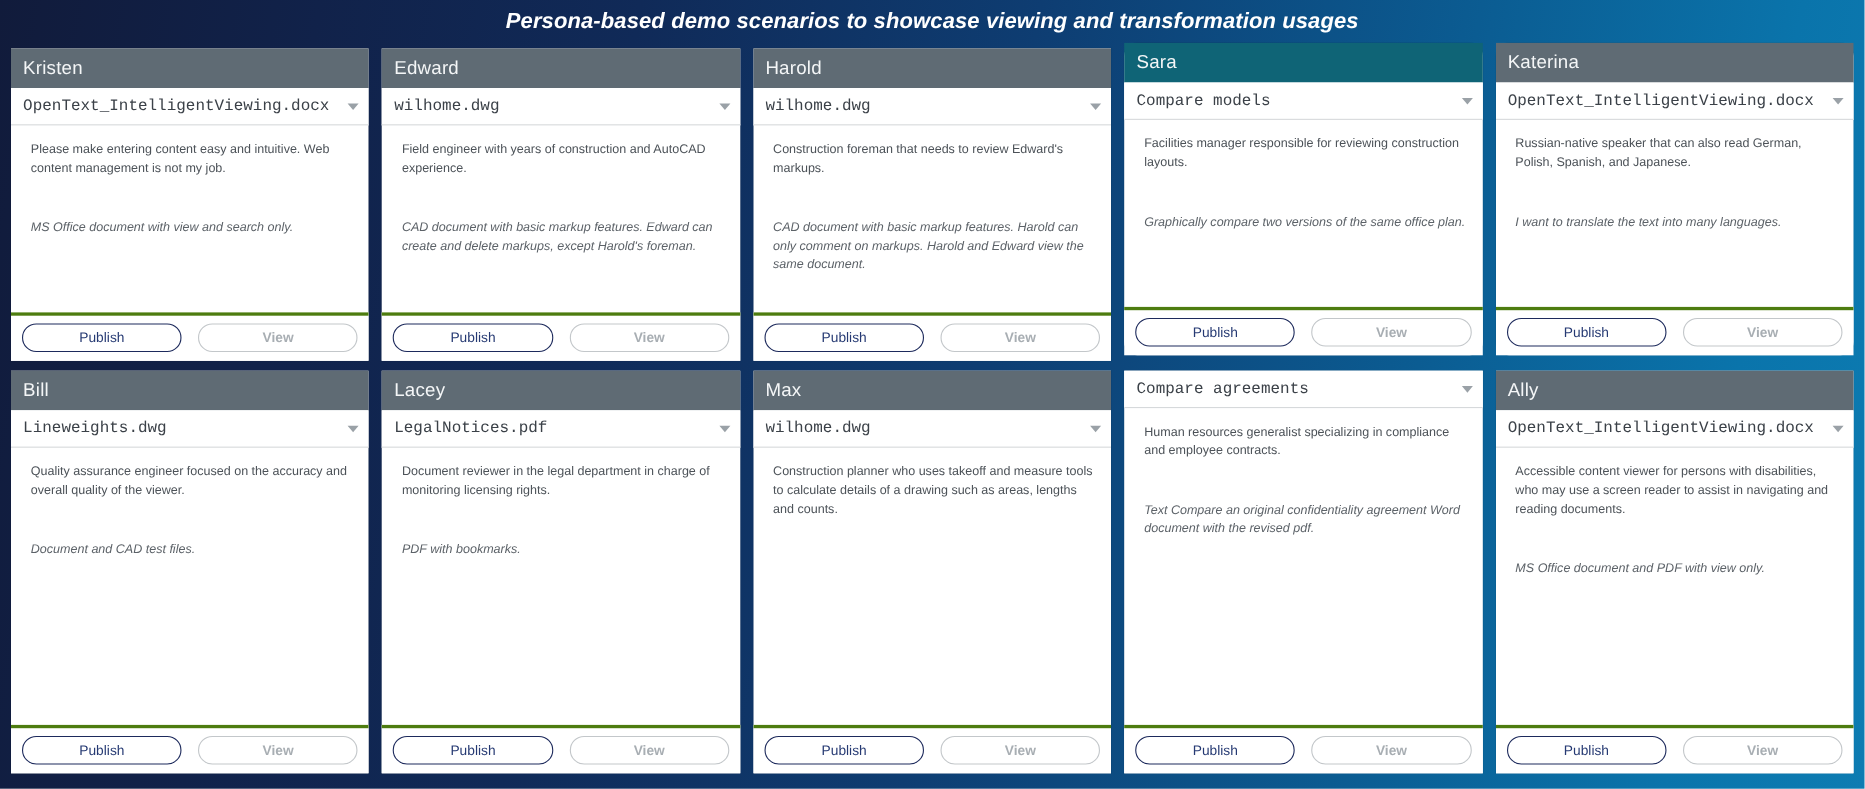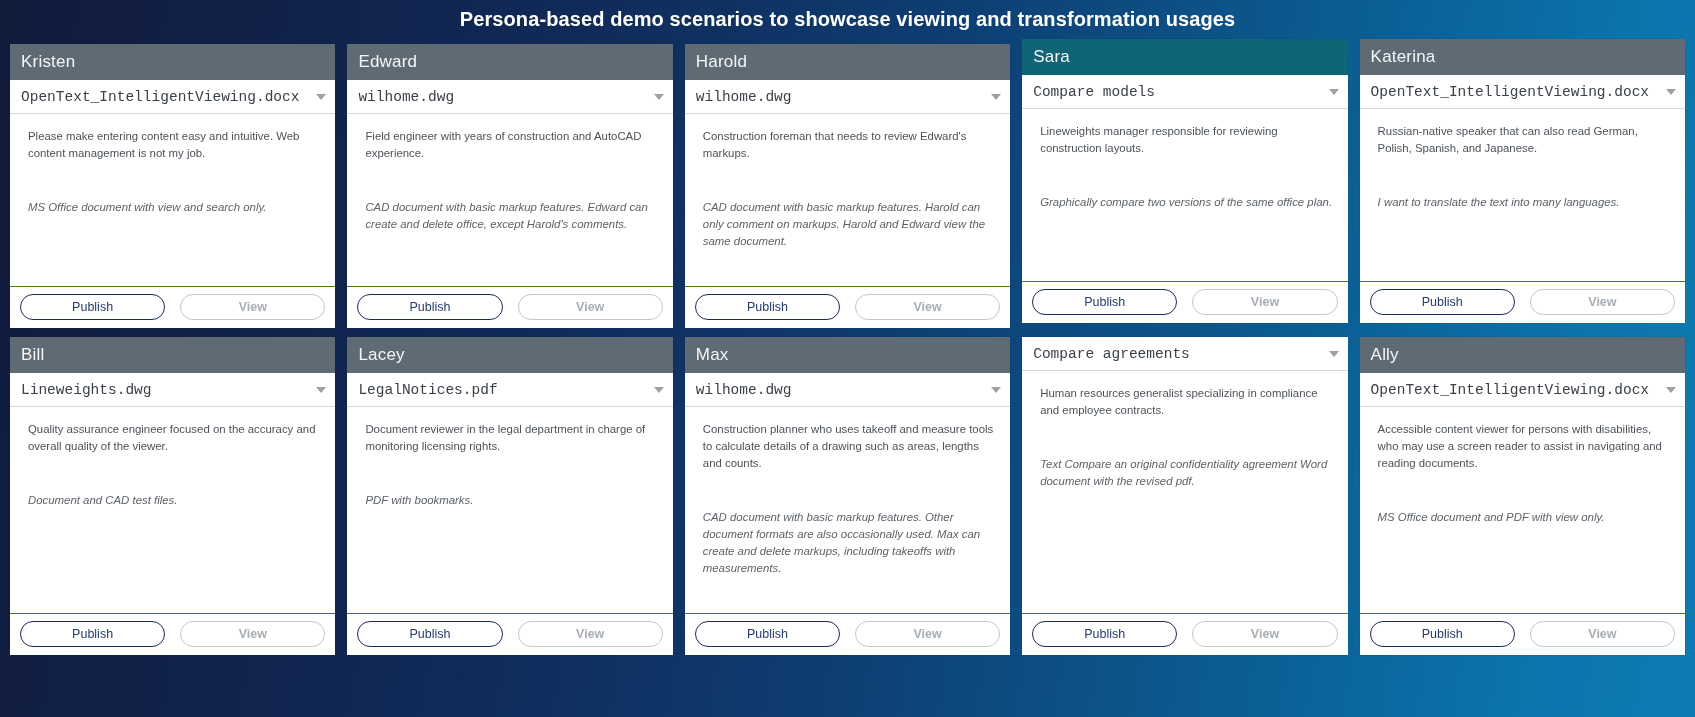--- a/index.html
+++ b/index.html
@@ -37,6 +37,7 @@
     font-weight: 700;
     letter-spacing: .1px;
     white-space: nowrap;
+    font-style: italic;
   }
 
   

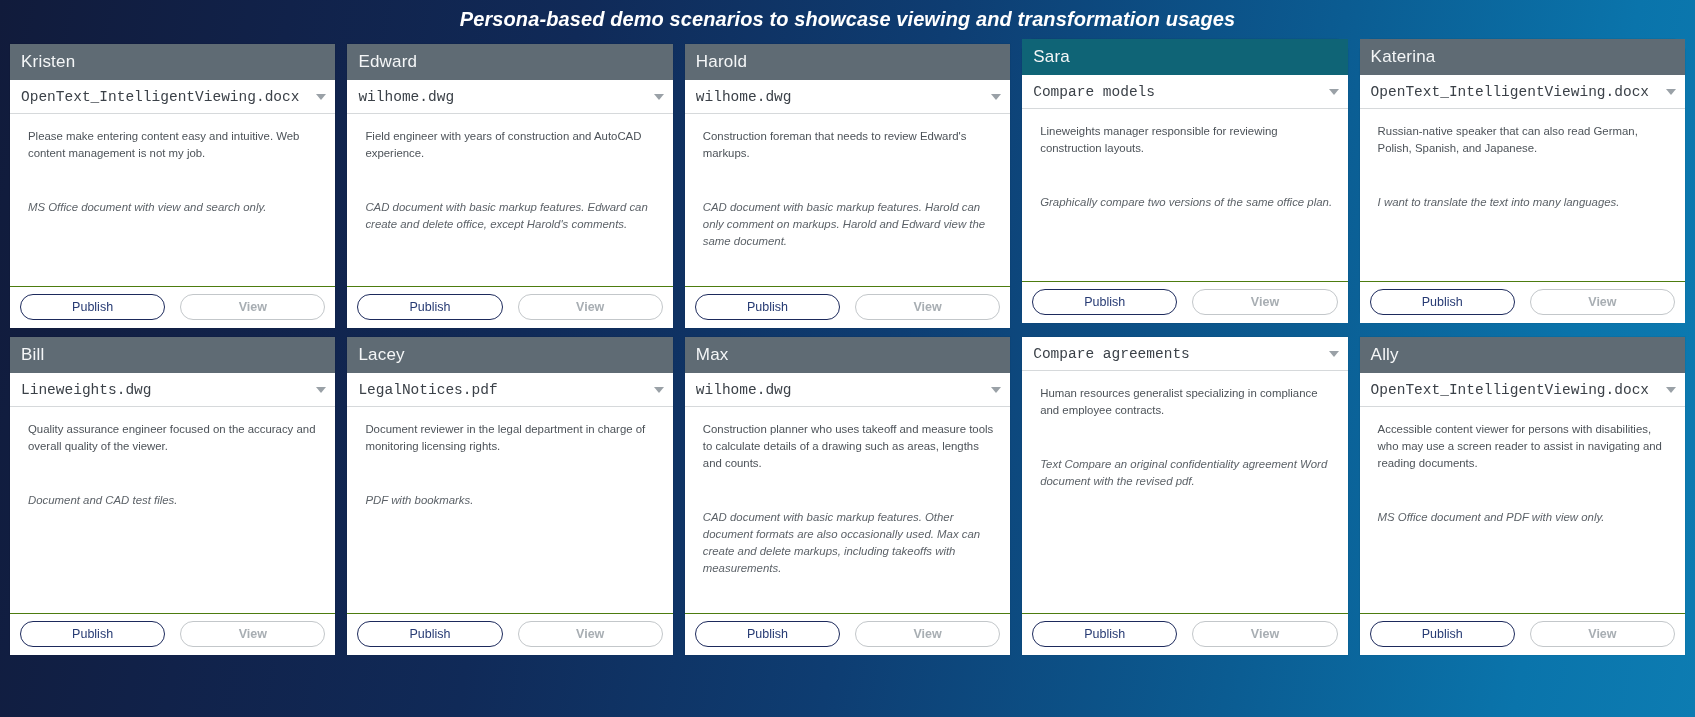--- a/index.html
+++ b/index.html
@@ -226,7 +226,7 @@
         <span class="caret"></span>
       </div>
       <div class="card-body">
-        <p class="persona-desc">Lineweights manager responsible for reviewing construction layouts.</p>
+        <p class="persona-desc">Facilities manager responsible for reviewing construction layouts.</p>
         <p class="persona-note">Graphically compare two versions of the same office plan.</p>
       </div>
       <div class="card-footer">

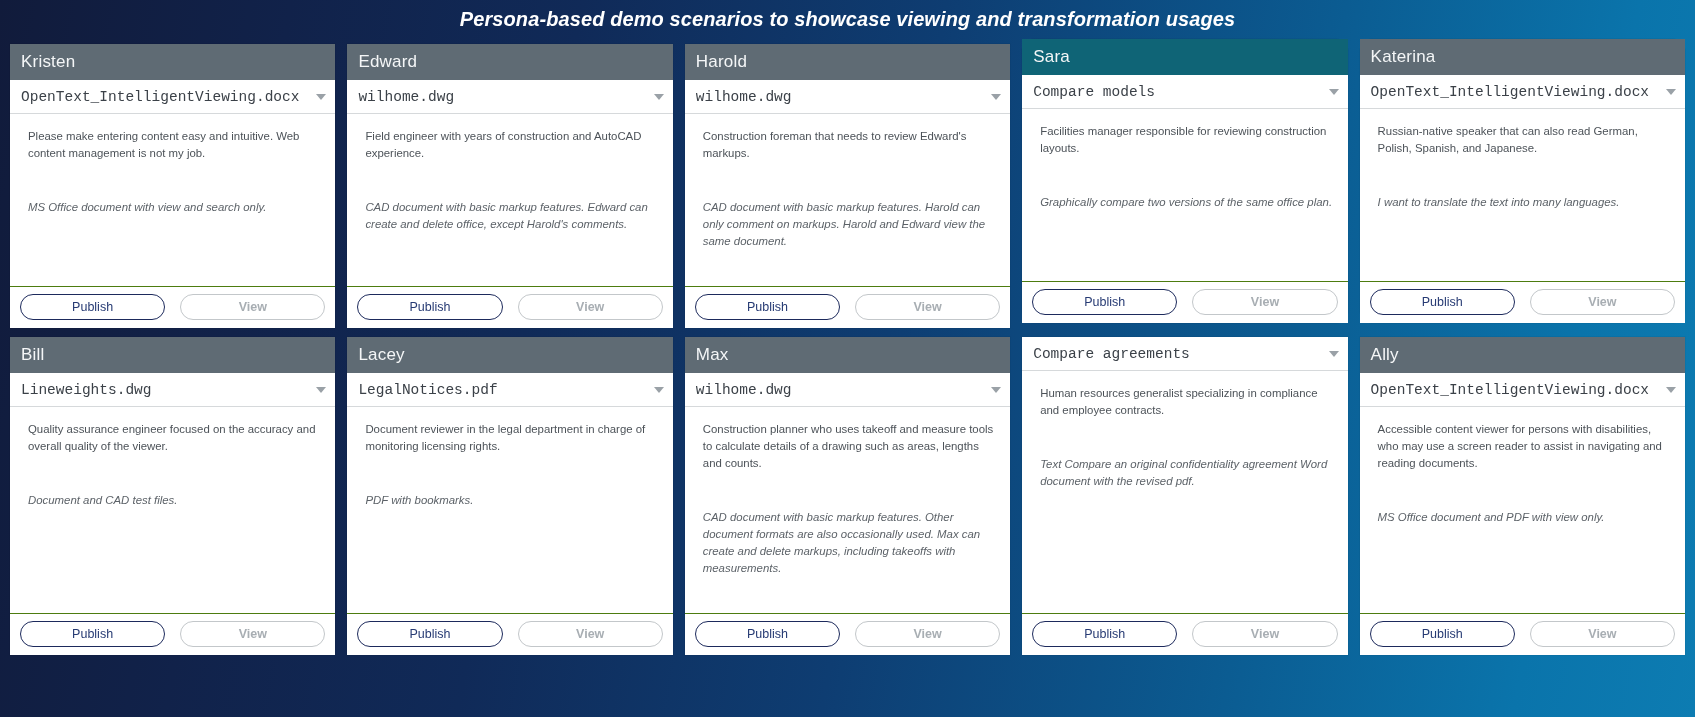--- a/index.html
+++ b/index.html
@@ -193,7 +193,7 @@
       </div>
       <div class="card-body">
         <p class="persona-desc">Field engineer with years of construction and AutoCAD experience.</p>
-        <p class="persona-note">CAD document with basic markup features. Edward can create and delete office, except Harold's comments.</p>
+        <p class="persona-note">CAD document with basic markup features. Edward can create and delete markups, except Harold's foreman.</p>
       </div>
       <div class="card-footer">
         <button class="btn btn-publish">Publish</button>

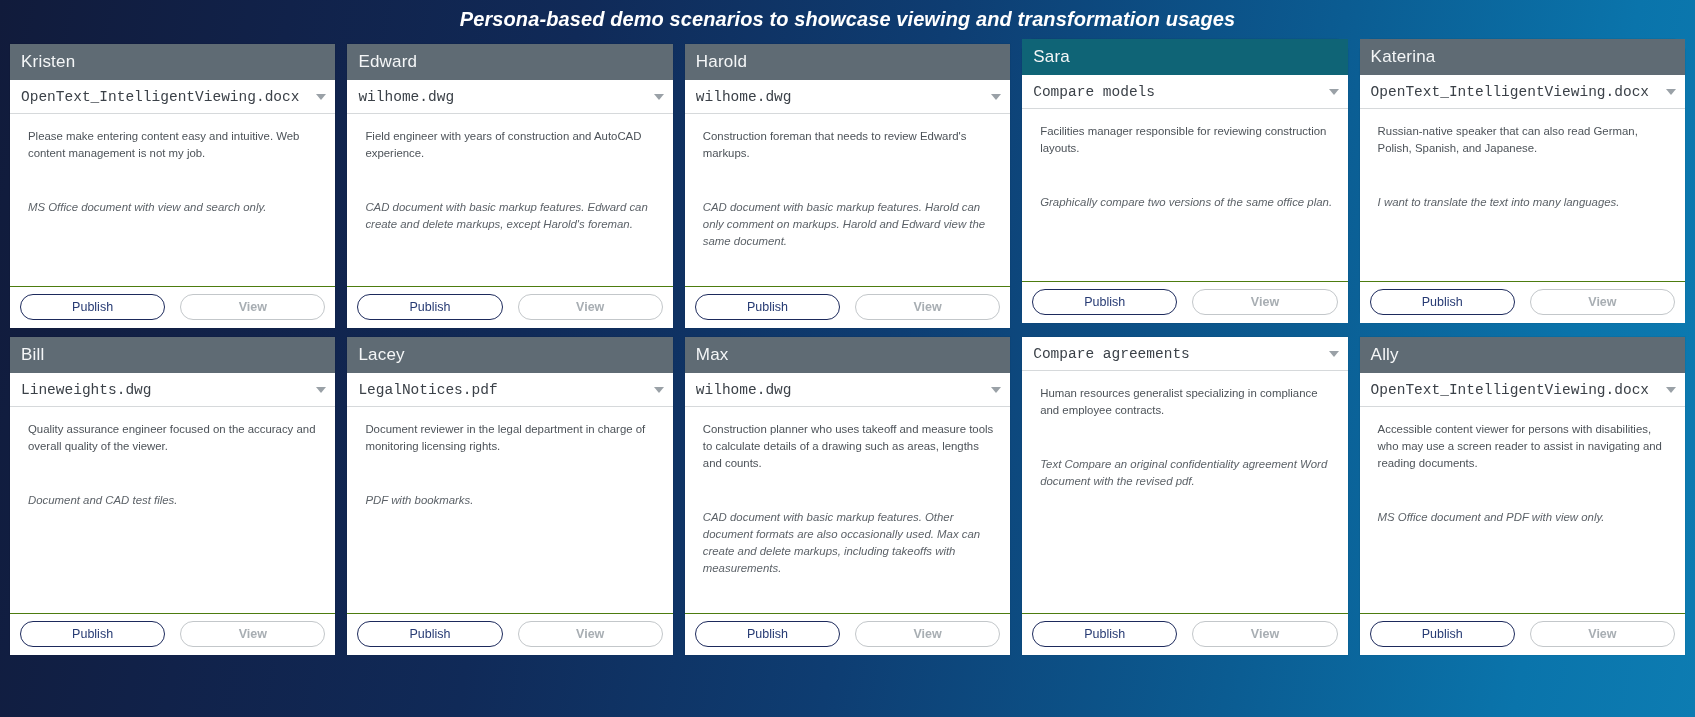--- a/index.html
+++ b/index.html
@@ -129,7 +129,7 @@
 
   
   .card-footer {
-    border-top: 1px solid #4d7c0f;
+    border-top: 3px solid #4d7c0f;
     padding: 7px 10px 8px 10px;
     display: flex;
     gap: 15px;

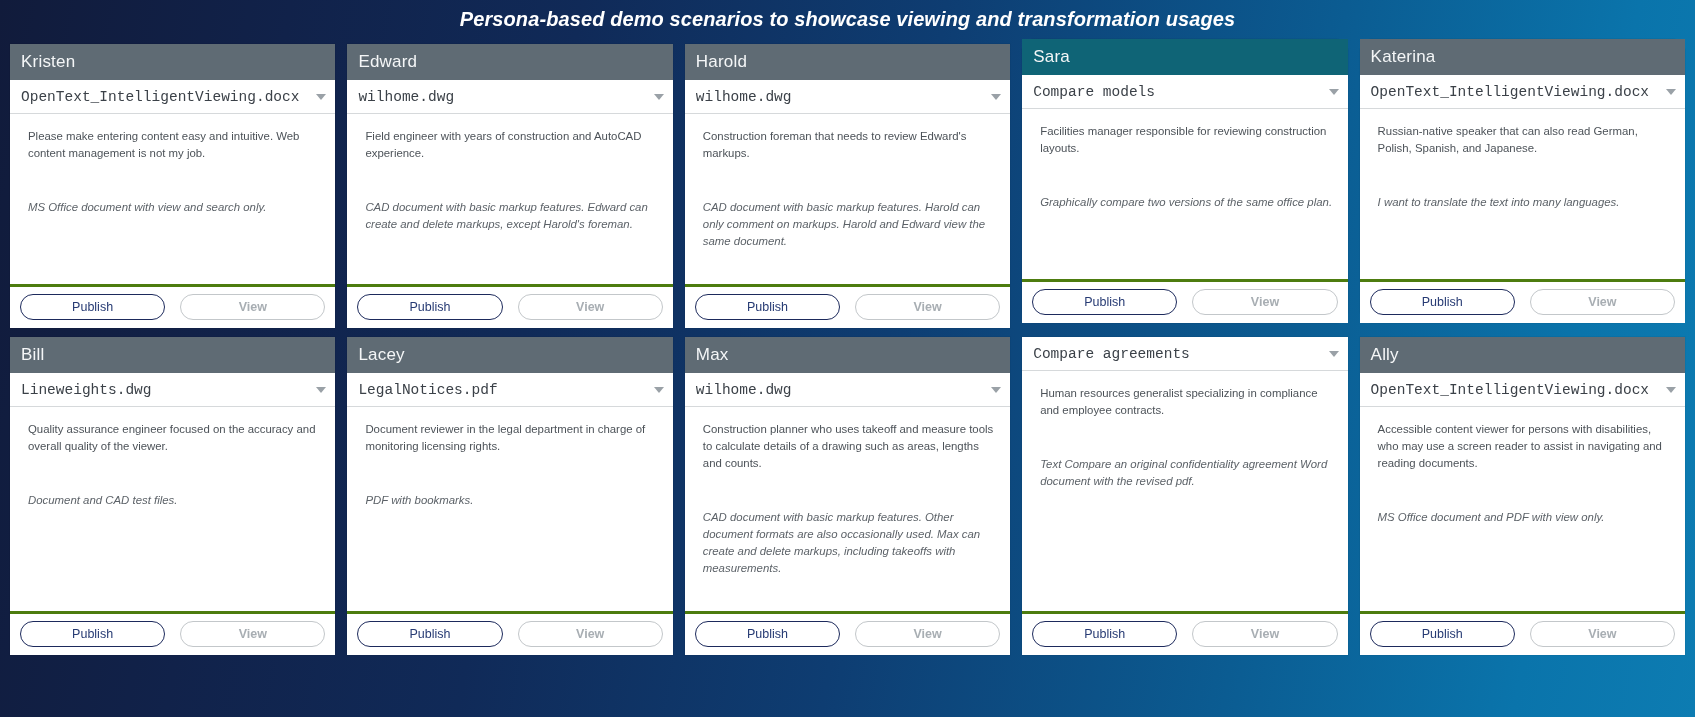--- a/index.html
+++ b/index.html
@@ -60,7 +60,7 @@
     box-shadow: 0 0 0 0.5px rgba(0,0,0,.08);
   }
   .card.row1 { height: 284px; }
-  .card.row2 { height: 318px; }
+  .card.row2 { height: 366px; }
   .card.raised { margin-top: -5px; border-radius: 12px; }
 
   

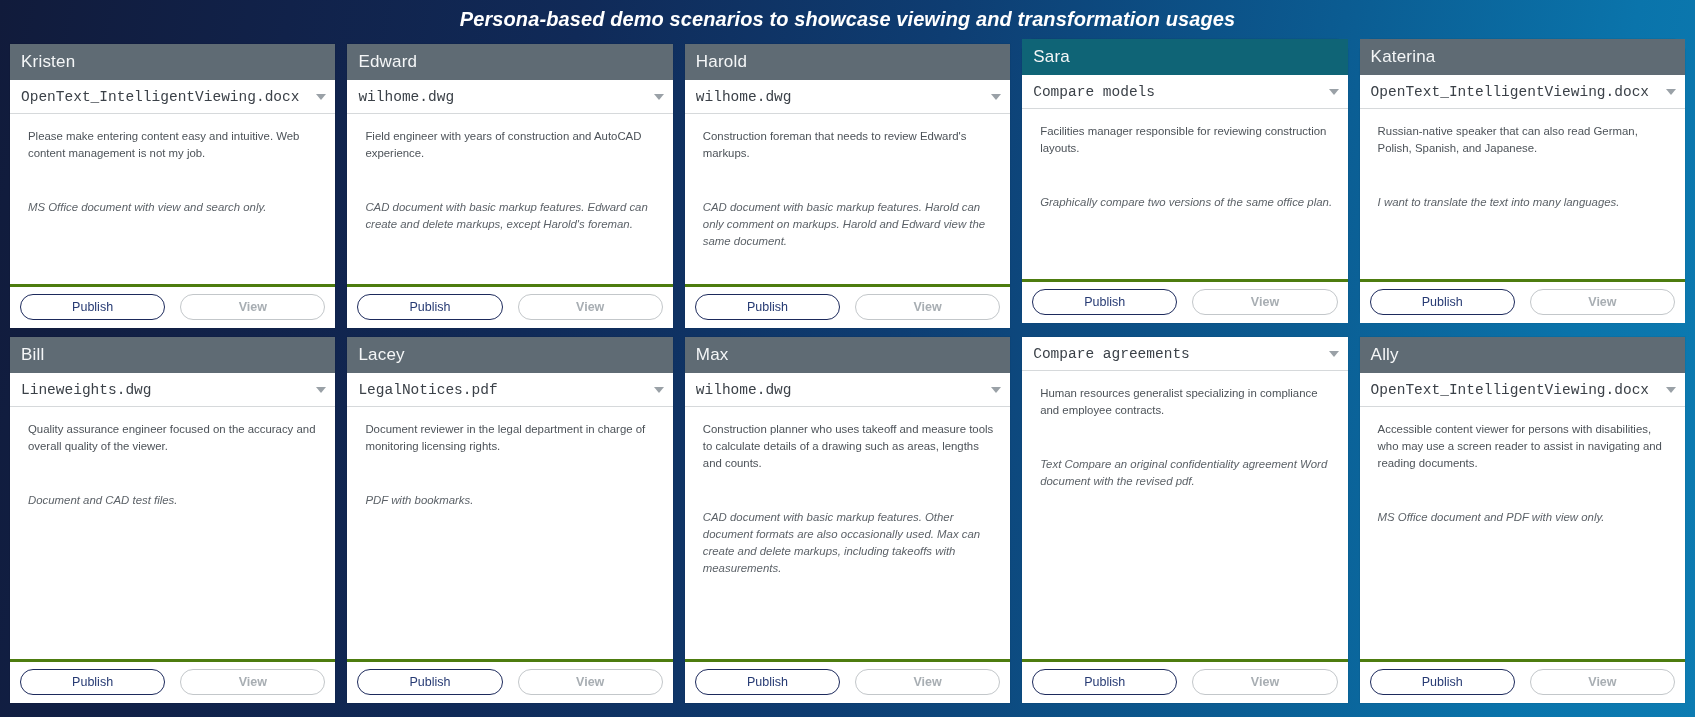--- a/index.html
+++ b/index.html
@@ -295,7 +295,6 @@
       </div>
       <div class="card-body">
         <p class="persona-desc">Construction planner who uses takeoff and measure tools to calculate details of a drawing such as areas, lengths and counts.</p>
-        <p class="persona-note">CAD document with basic markup features. Other document formats are also occasionally used. Max can create and delete markups, including takeoffs with measurements.</p>
       </div>
       <div class="card-footer">
         <button class="btn btn-publish">Publish</button>

